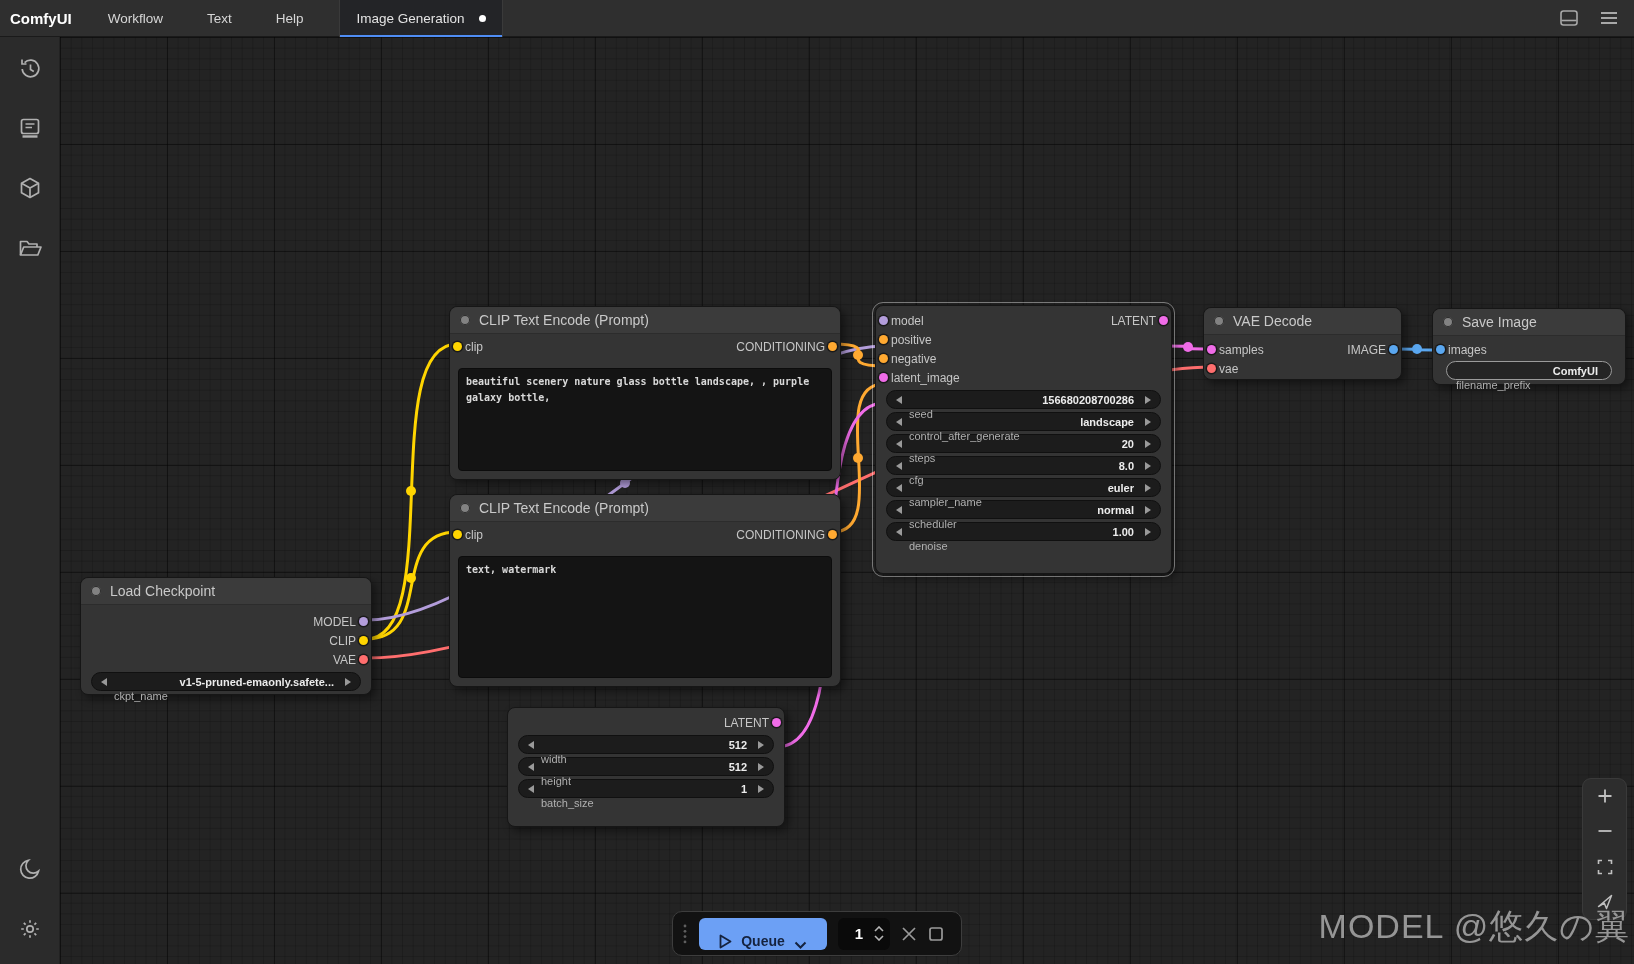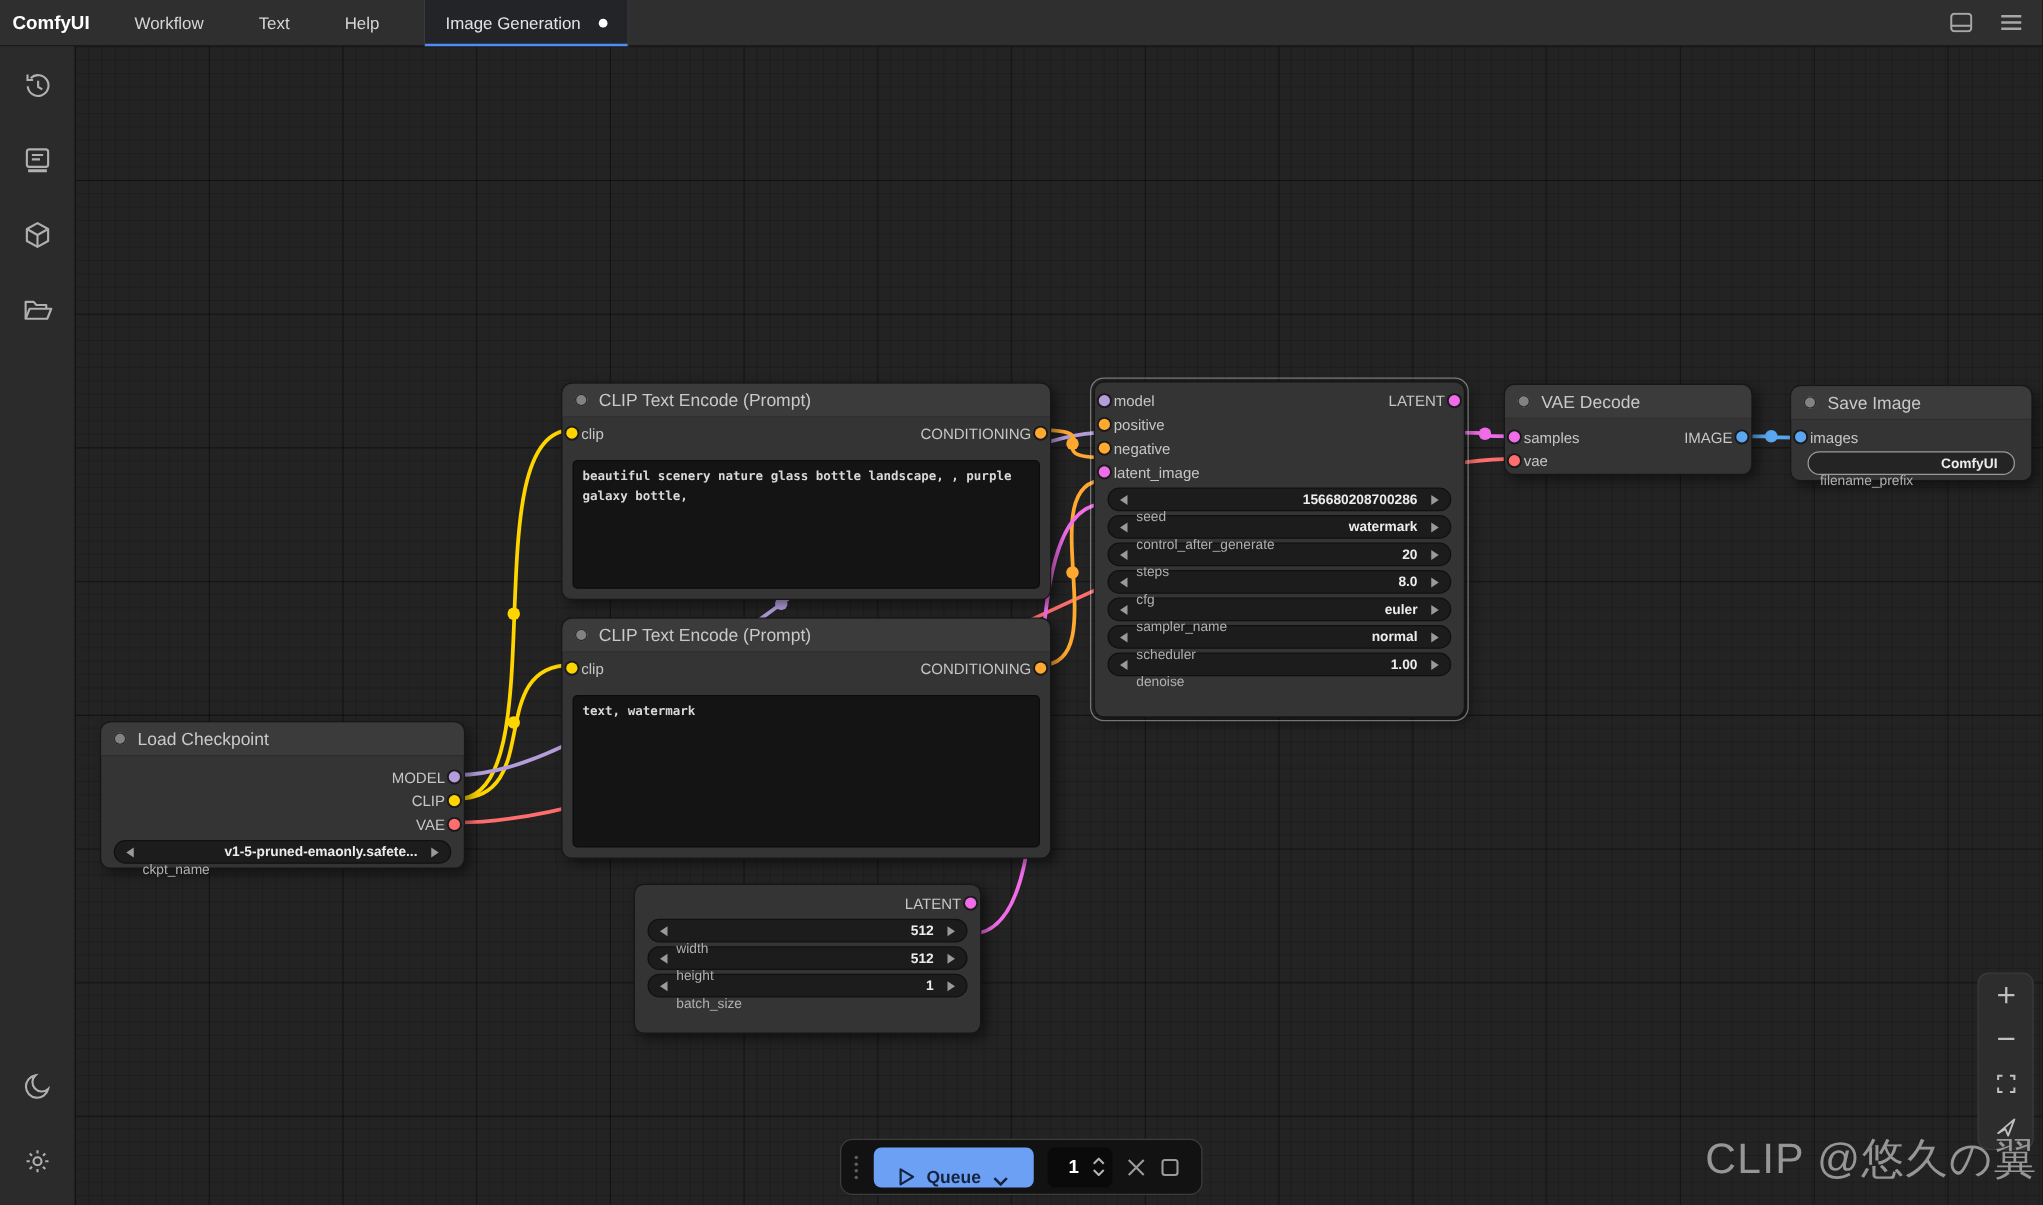--- a/index.html
+++ b/index.html
@@ -279,7 +279,7 @@
     <div class="widget">
       <span class="warr l"></span>
       <span class="wlabel">control_after_generate</span>
-      <span class="wvalue">watermark</span>
+      <span class="wvalue">landscape</span>
       <span class="warr r"></span>
     </div>
     <div class="widget">

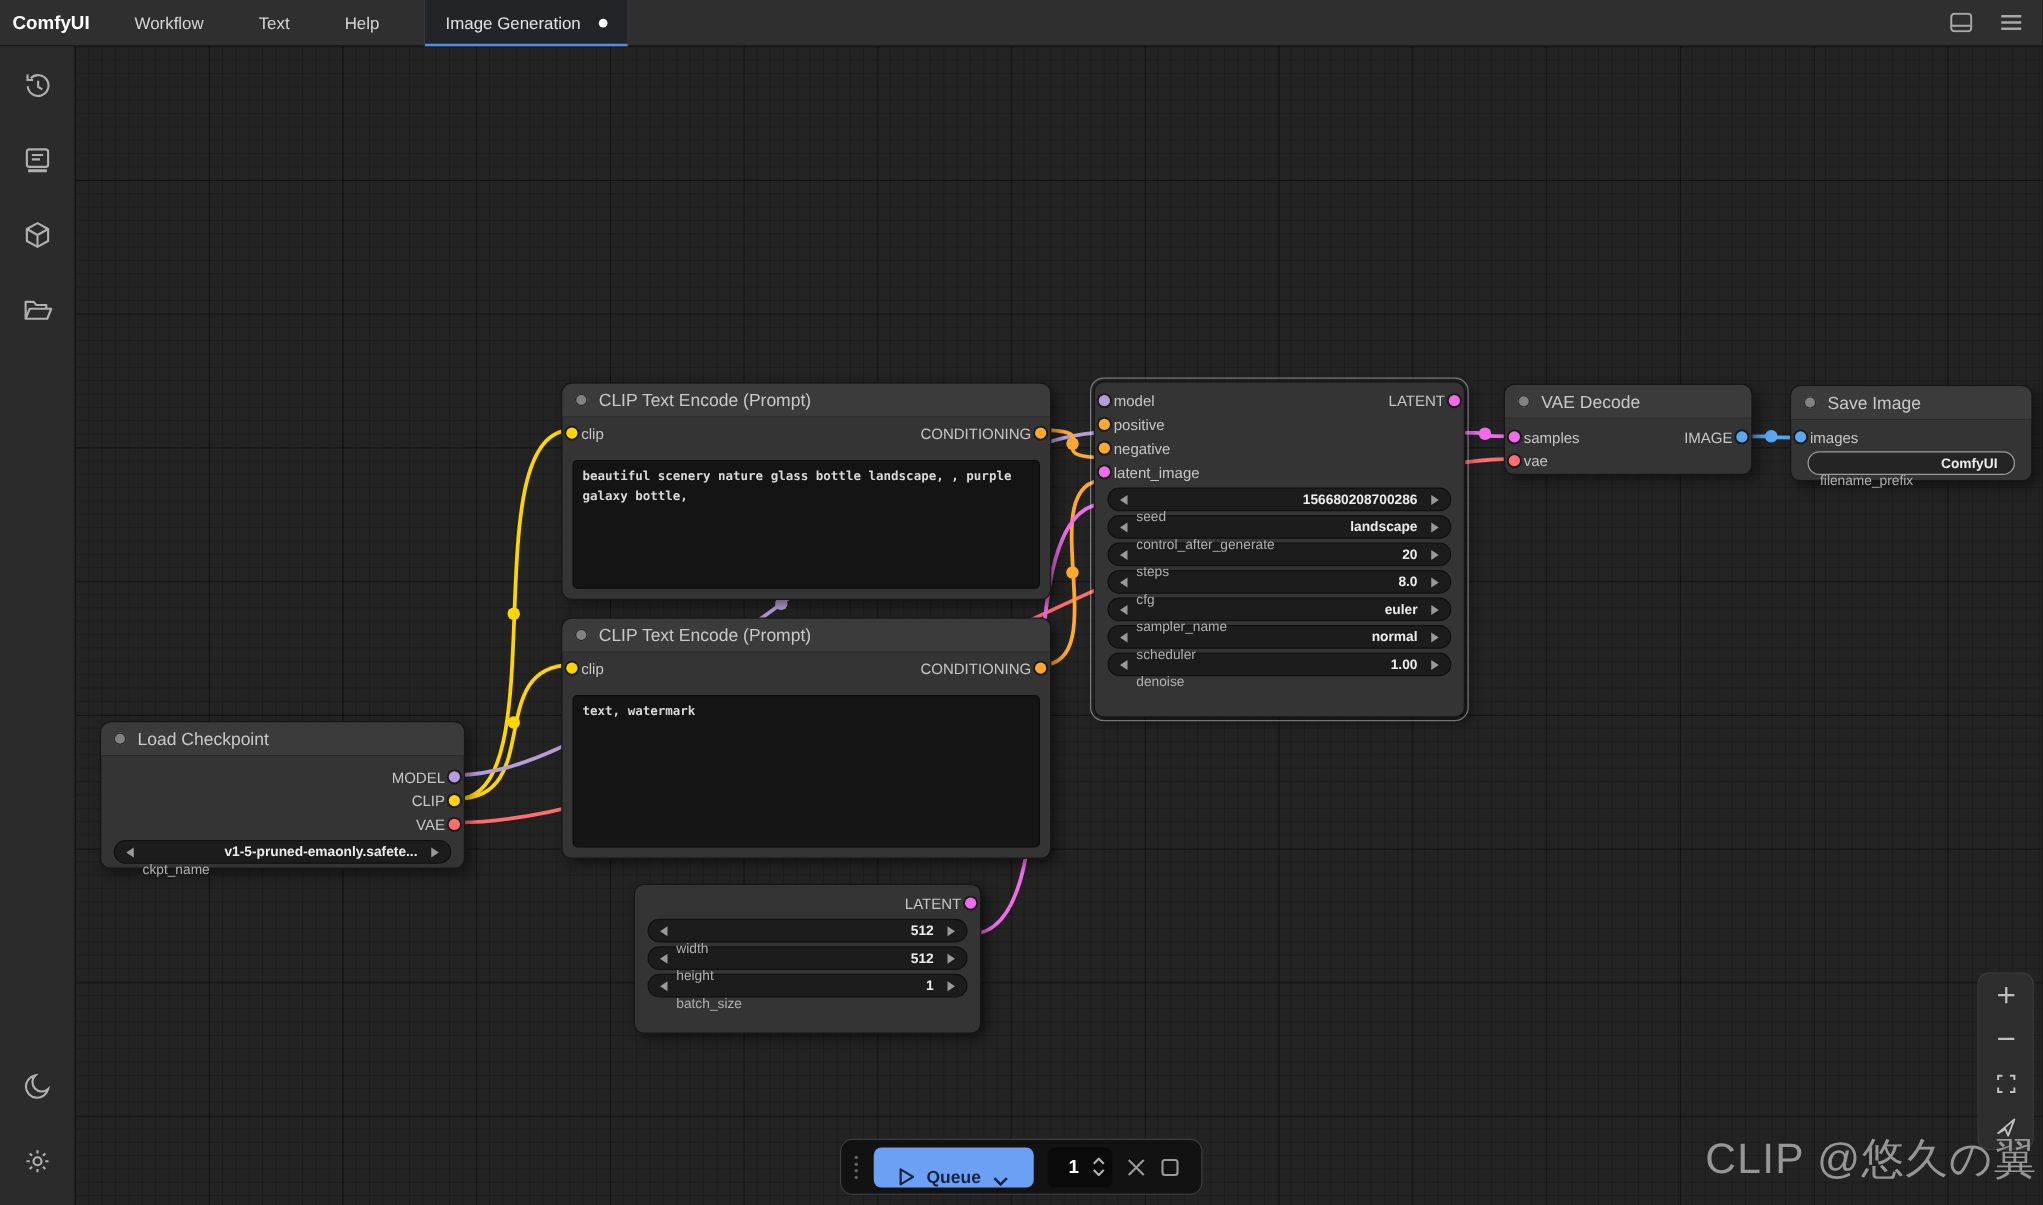--- a/index.html
+++ b/index.html
@@ -401,6 +401,6 @@
   </svg>
 </div>
 
-<div class="watermark">CLIP @悠久の翼</div>
+<div class="watermark">MODEL @悠久の翼</div>
 
 </body></html>

